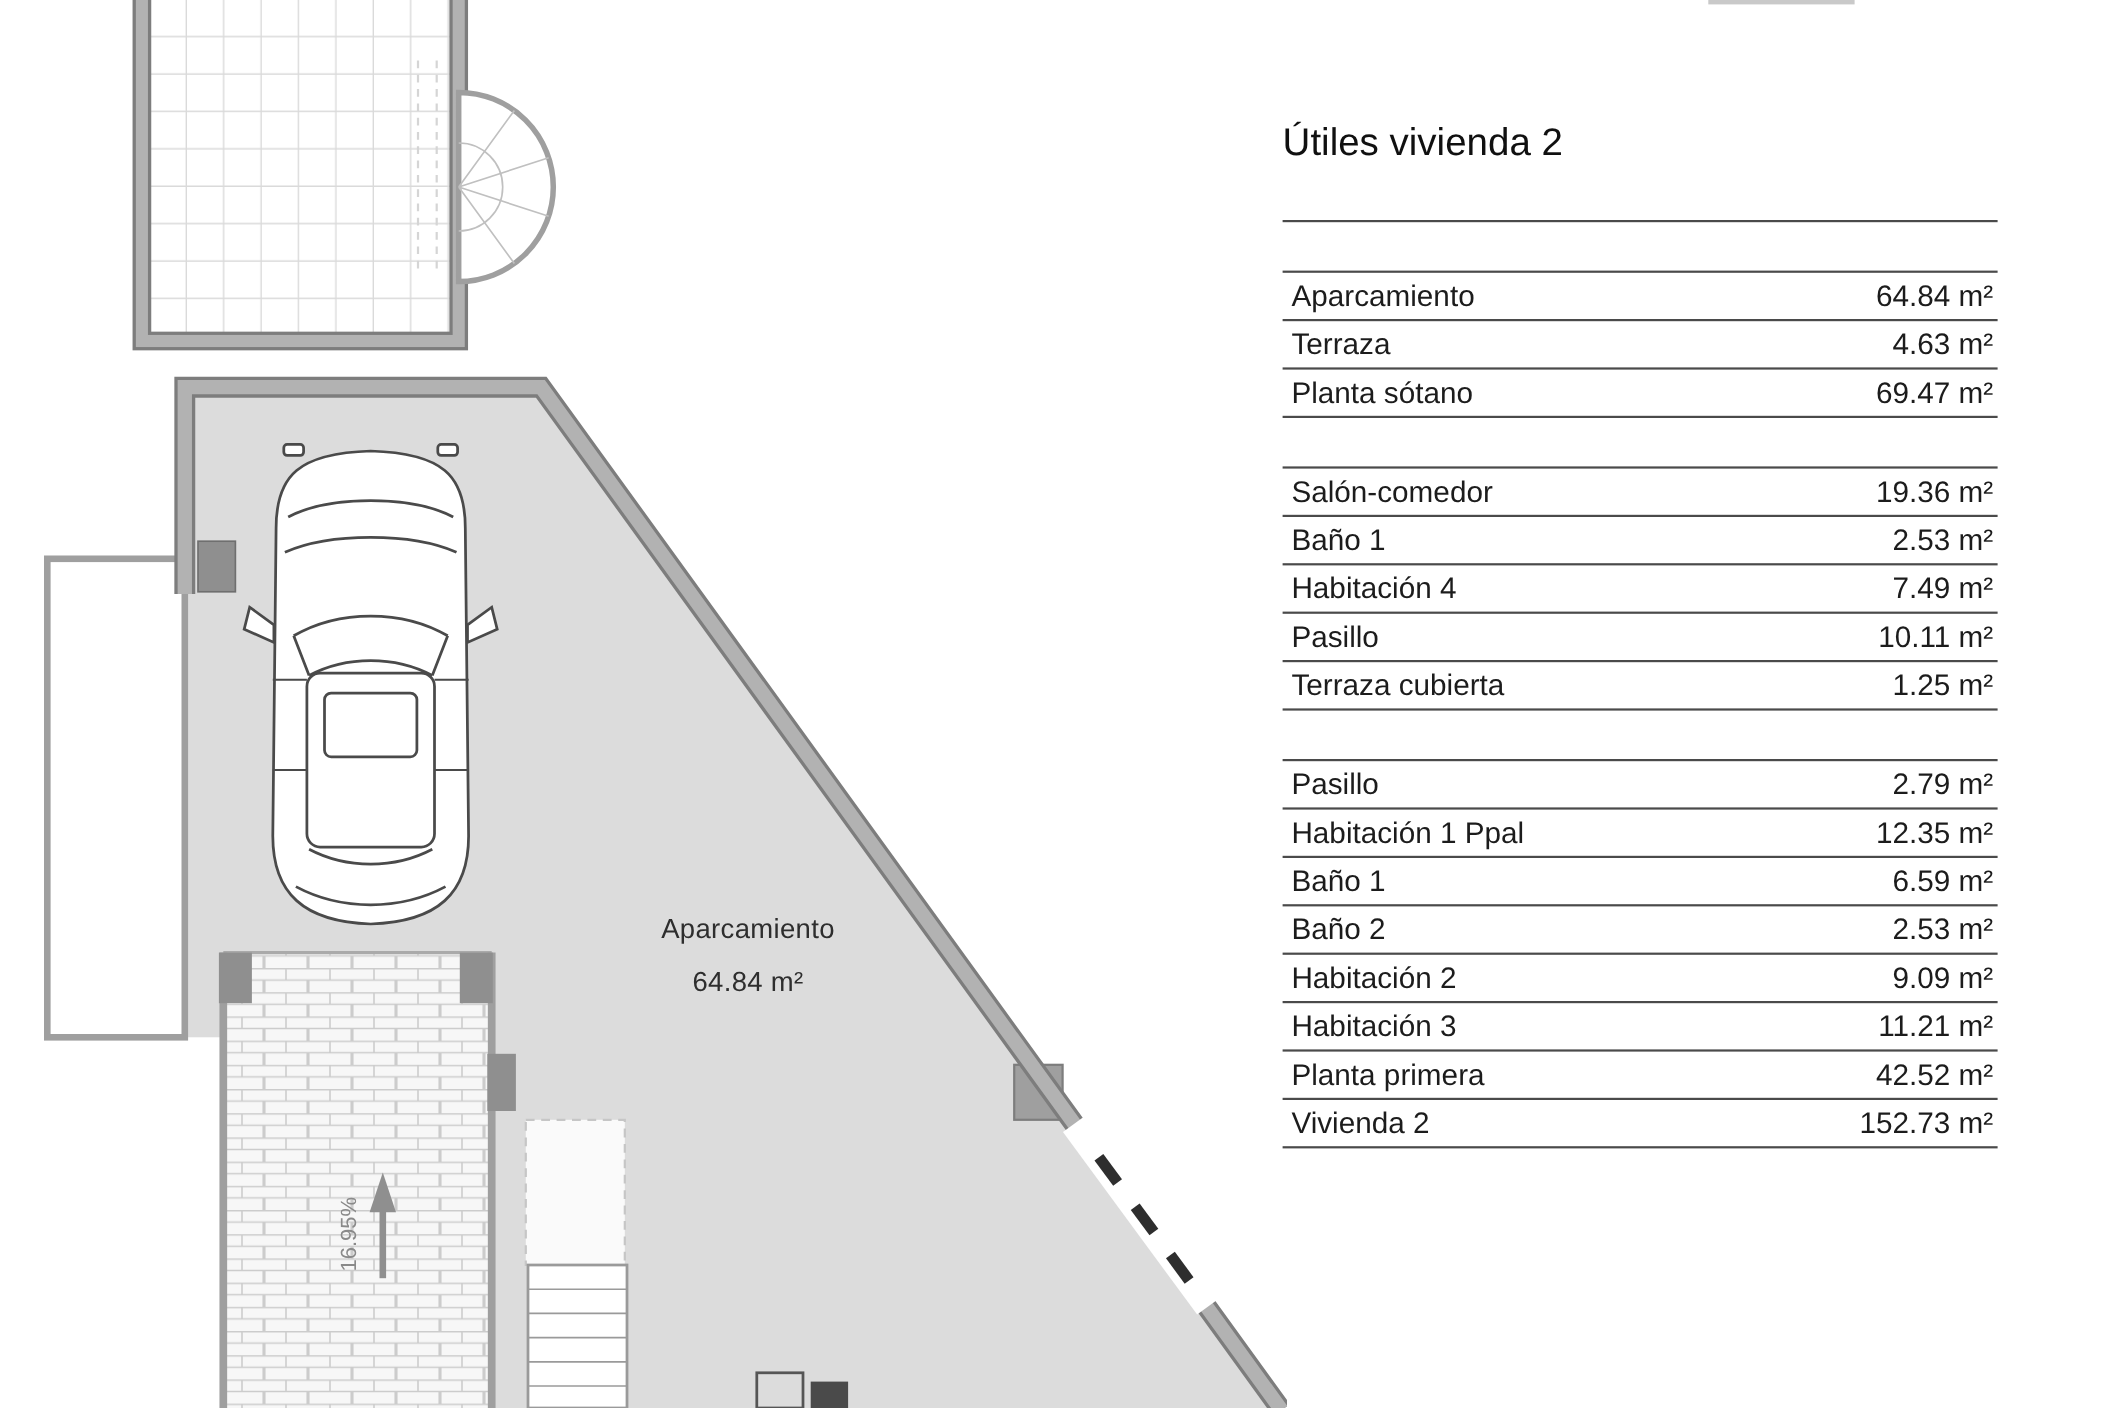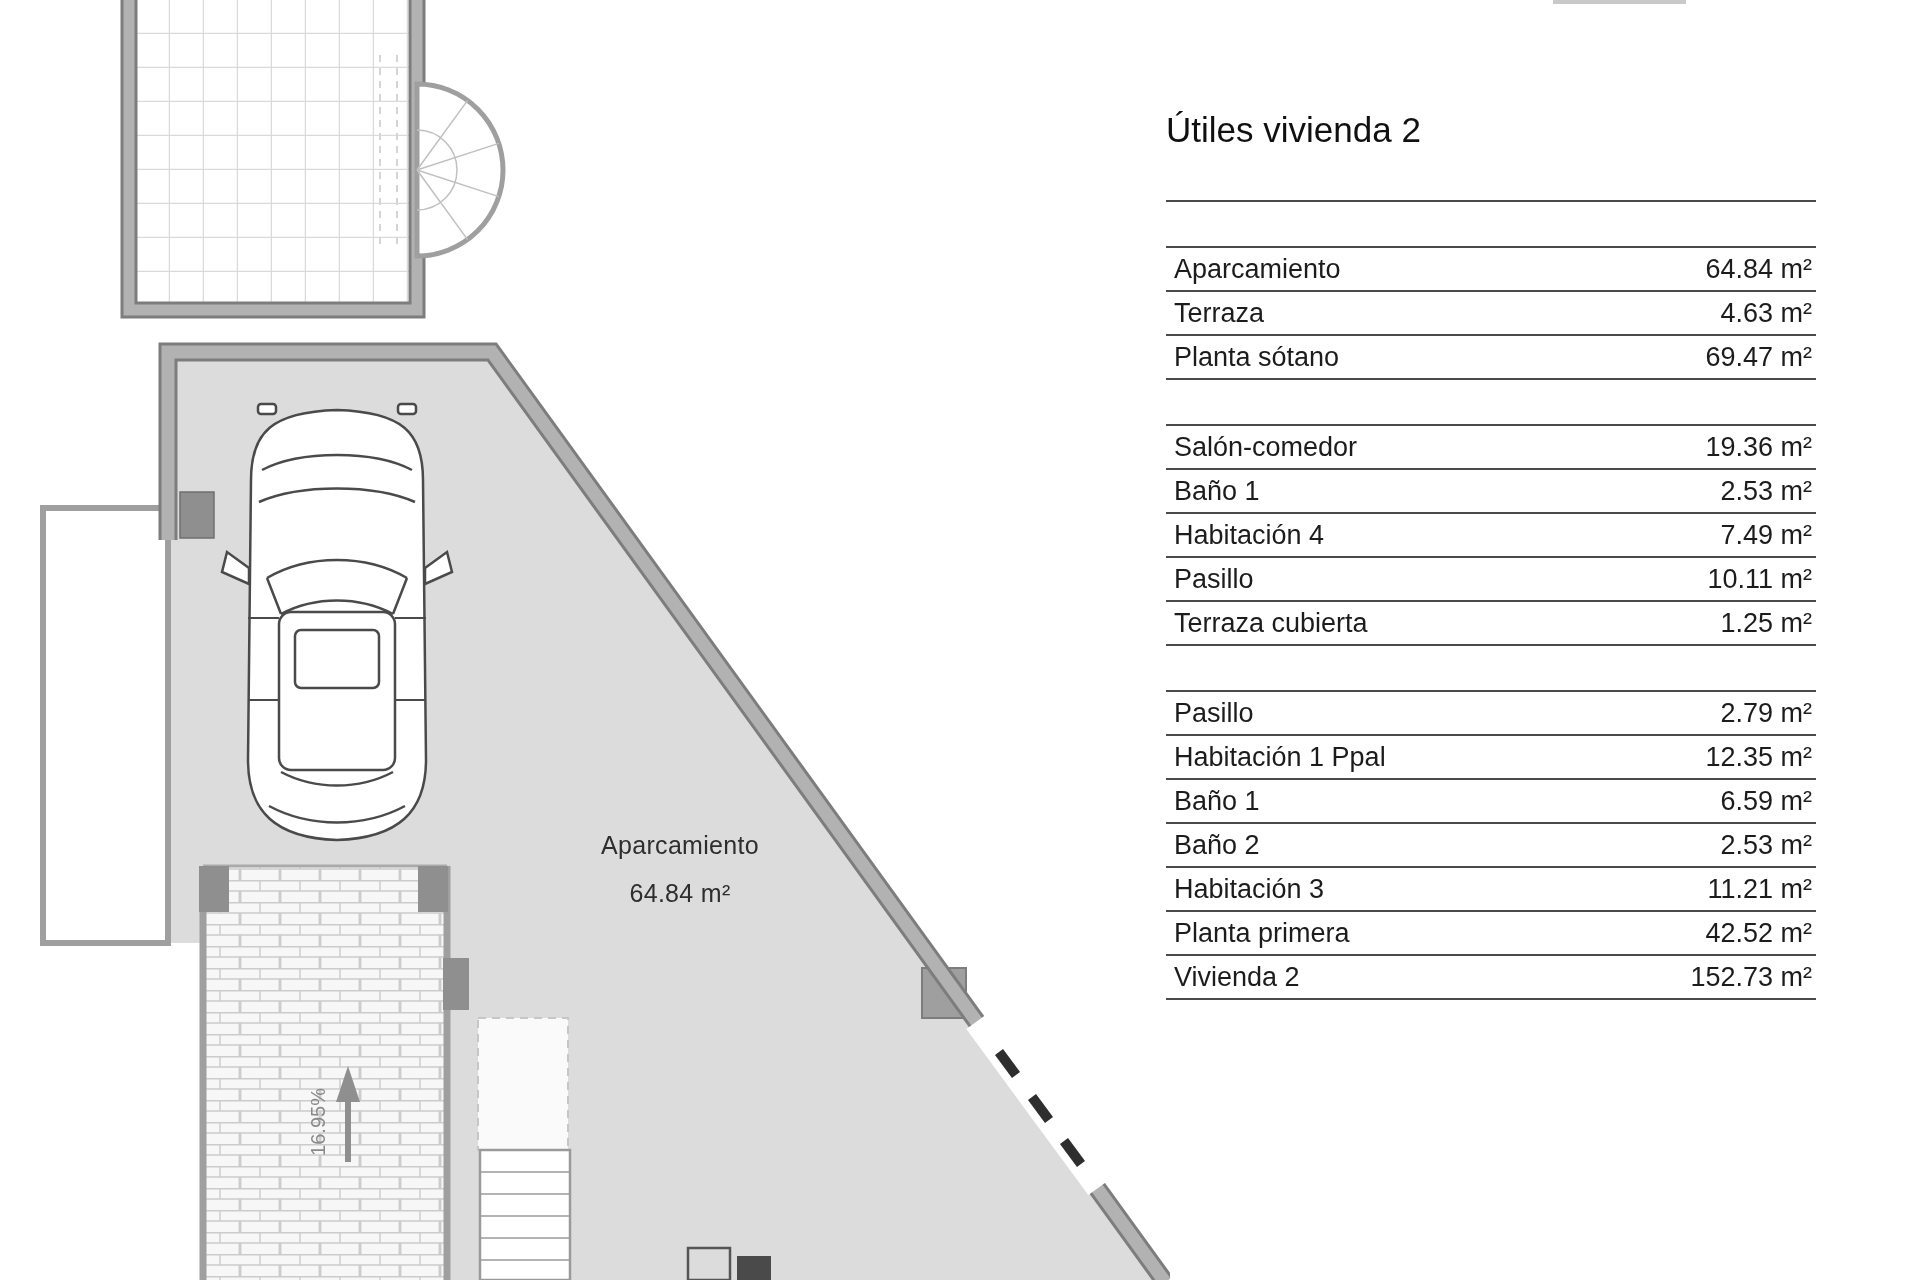--- a/index.html
+++ b/index.html
@@ -205,6 +205,10 @@
             <span class="tvalue">2.53 m²</span>
           </div>
           <div class="trow">
+            <span class="tlabel">Habitación 2</span>
+            <span class="tvalue">9.09 m²</span>
+          </div>
+          <div class="trow">
             <span class="tlabel">Habitación 3</span>
             <span class="tvalue">11.21 m²</span>
           </div>

